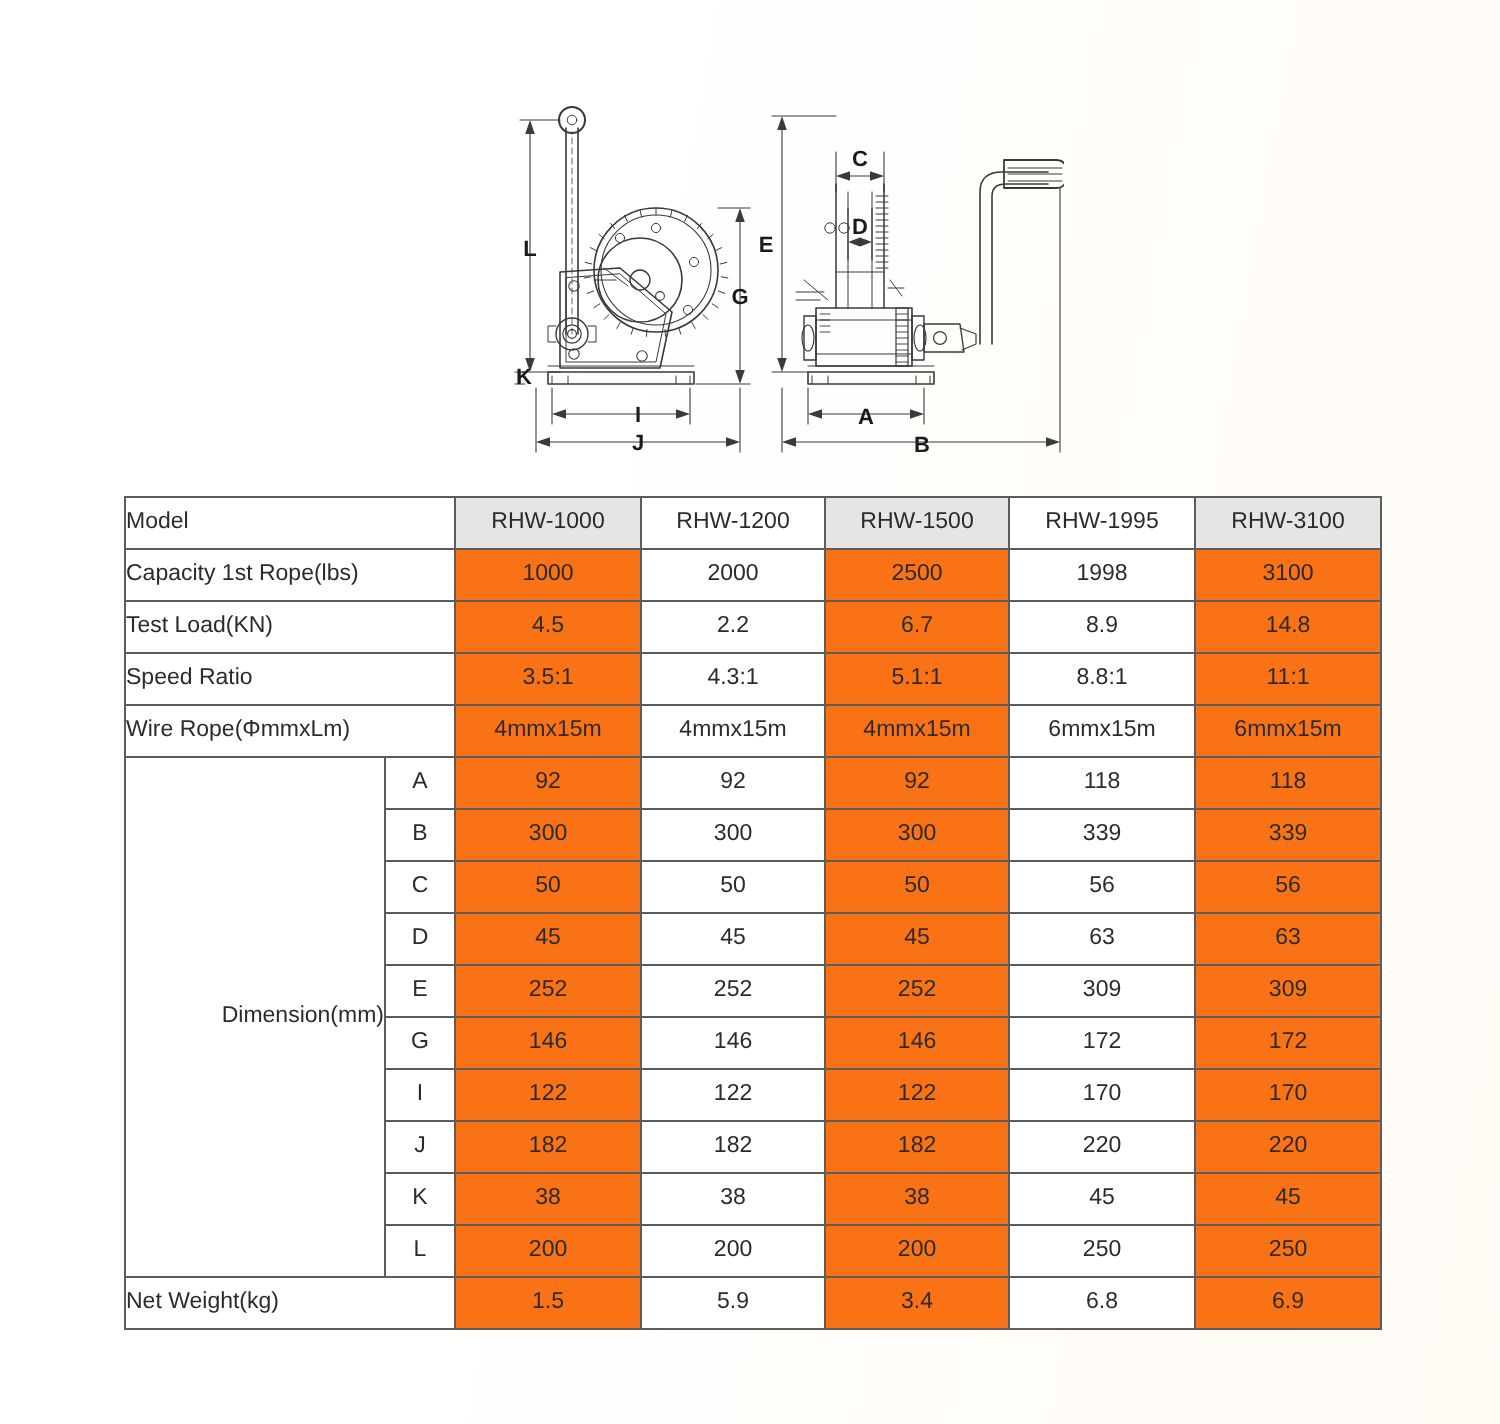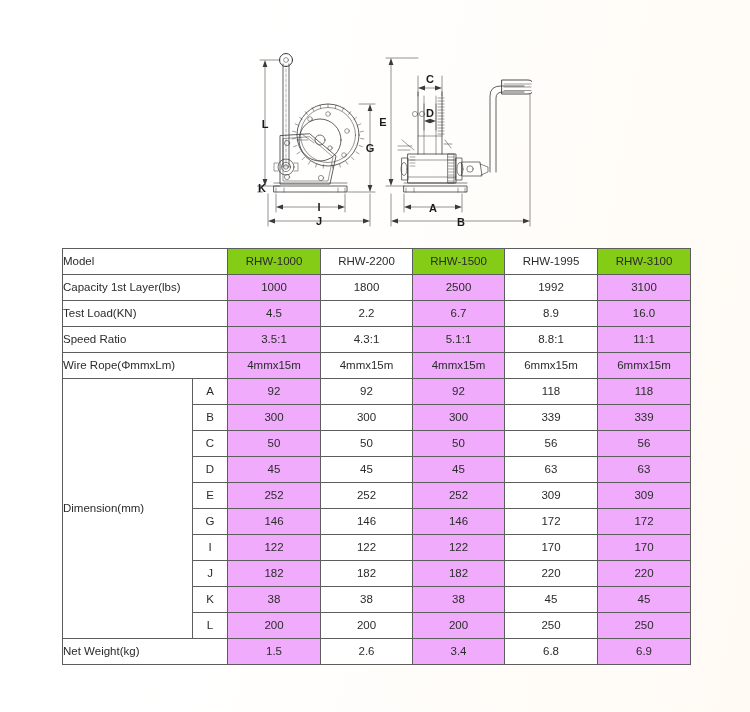--- a/index.html
+++ b/index.html
@@ -86,7 +86,7 @@
     font-size: 12px;
   }
   td.hdr.shade {
-    background: #84cc16;
+    background: #e5e5e5;
   }
 </style>
 </head>

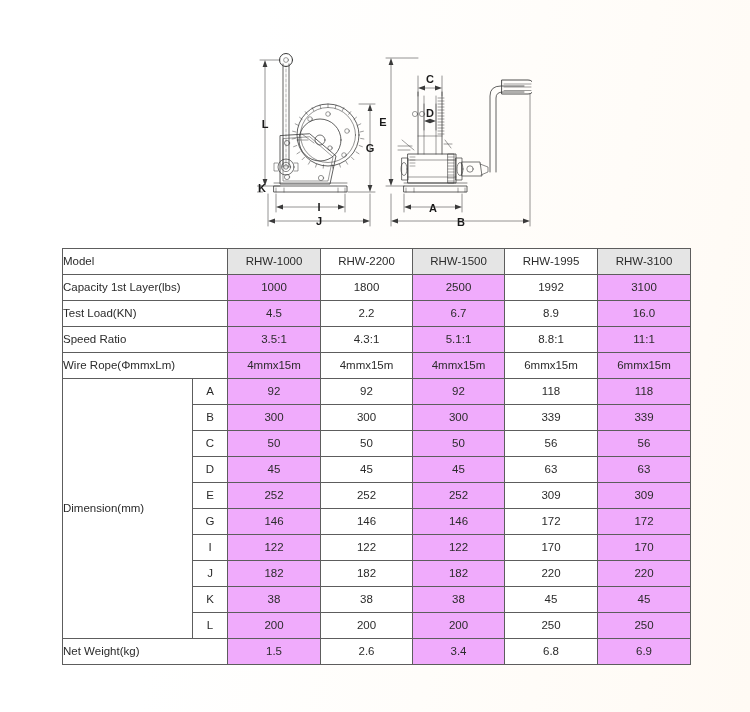--- a/index.html
+++ b/index.html
@@ -312,7 +312,7 @@
       <tr>
         <td class="lbl" colspan="2">Model</td>
         <td class="hdr shade">RHW-1000</td>
-        <td class="hdr">RHW-2200</td>
+        <td class="hdr">RHW-1200</td>
         <td class="hdr shade">RHW-1500</td>
         <td class="hdr">RHW-1995</td>
         <td class="hdr shade">RHW-3100</td>

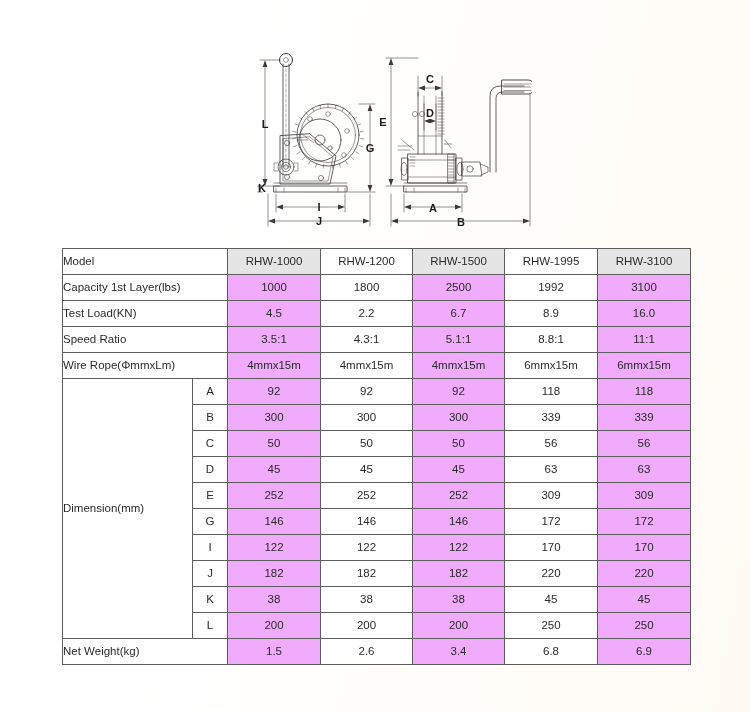--- a/index.html
+++ b/index.html
@@ -319,7 +319,7 @@
       </tr>
 
       <tr>
-        <td class="lbl" colspan="2">Capacity   1st Layer(lbs)</td>
+        <td class="lbl" colspan="2">Capacity   1st Rope(lbs)</td>
         <td class="val shade">1000</td>
         <td class="val">1800</td>
         <td class="val shade">2500</td>

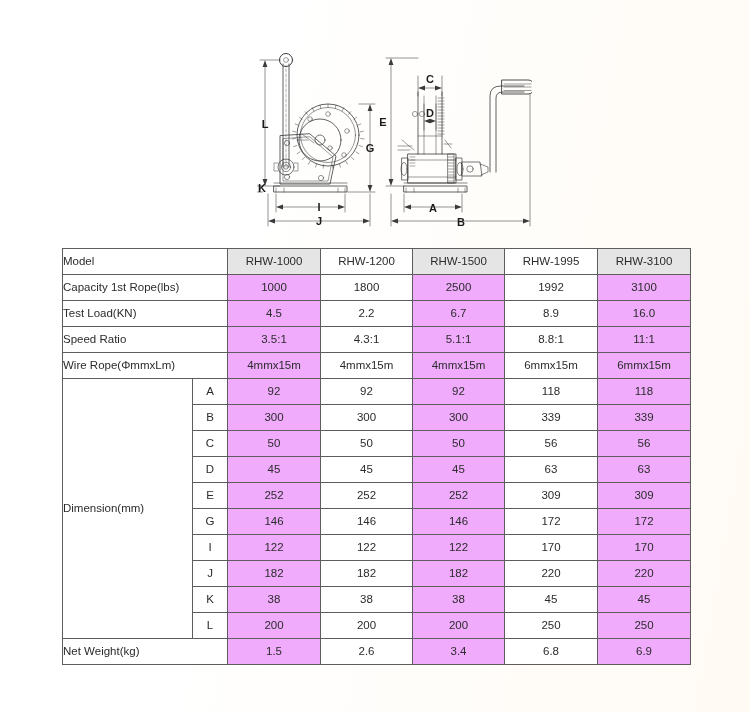--- a/index.html
+++ b/index.html
@@ -79,7 +79,7 @@
     text-align: center;
   }
   td.val.shade {
-    background: #f0abfc;
+    background: #f97316;
   }
   td.hdr {
     text-align: center;

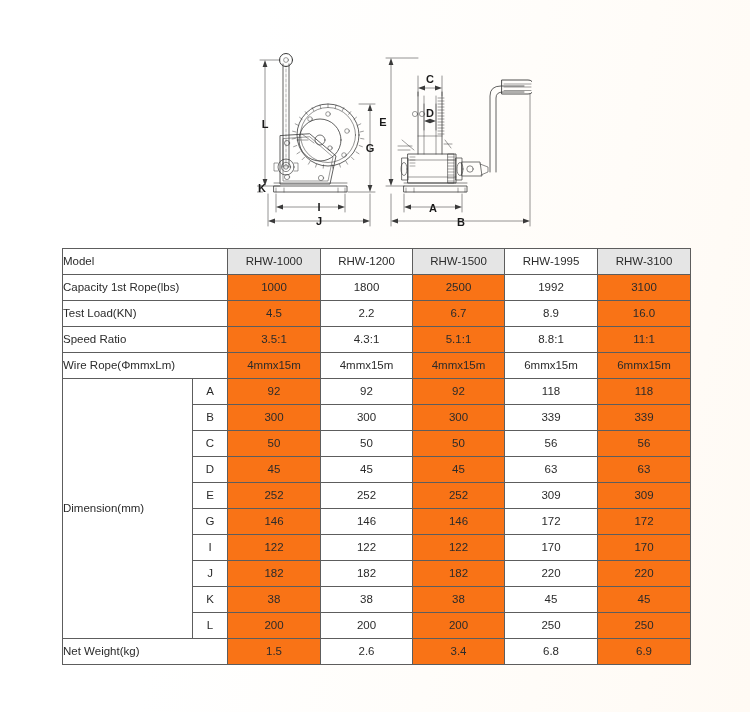--- a/index.html
+++ b/index.html
@@ -321,7 +321,7 @@
       <tr>
         <td class="lbl" colspan="2">Capacity   1st Rope(lbs)</td>
         <td class="val shade">1000</td>
-        <td class="val">1800</td>
+        <td class="val">2000</td>
         <td class="val shade">2500</td>
         <td class="val">1992</td>
         <td class="val shade">3100</td>

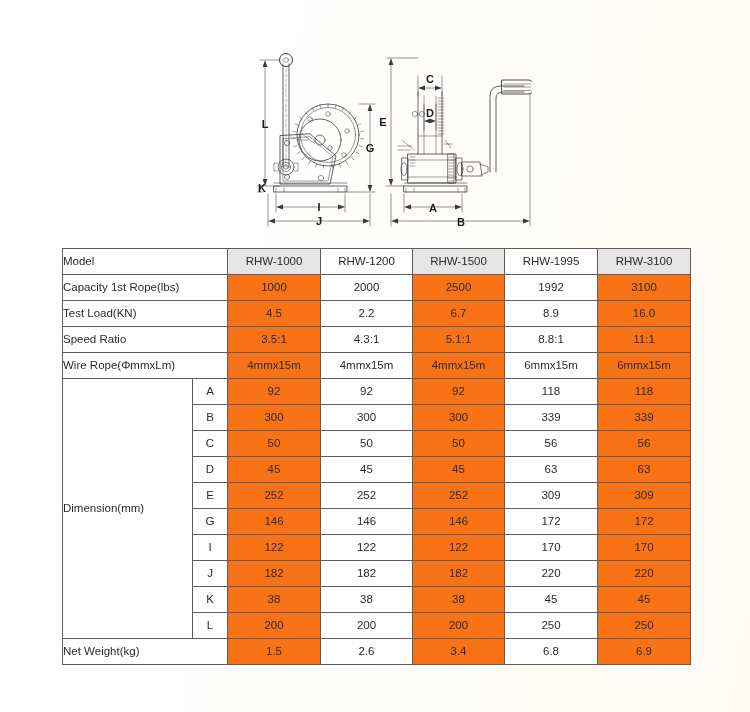--- a/index.html
+++ b/index.html
@@ -323,7 +323,7 @@
         <td class="val shade">1000</td>
         <td class="val">2000</td>
         <td class="val shade">2500</td>
-        <td class="val">1992</td>
+        <td class="val">1998</td>
         <td class="val shade">3100</td>
       </tr>
 

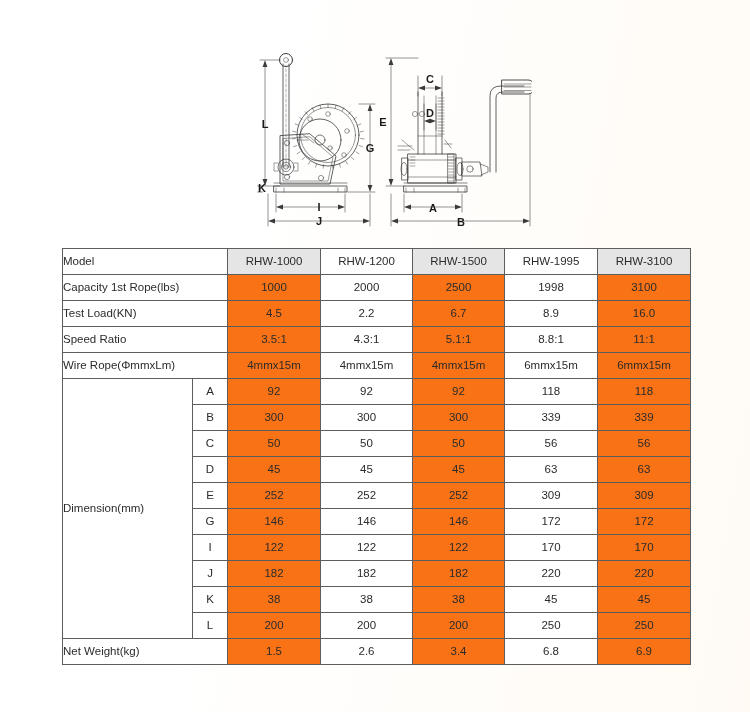--- a/index.html
+++ b/index.html
@@ -333,7 +333,7 @@
         <td class="val">2.2</td>
         <td class="val shade">6.7</td>
         <td class="val">8.9</td>
-        <td class="val shade">16.0</td>
+        <td class="val shade">14.8</td>
       </tr>
 
       <tr>

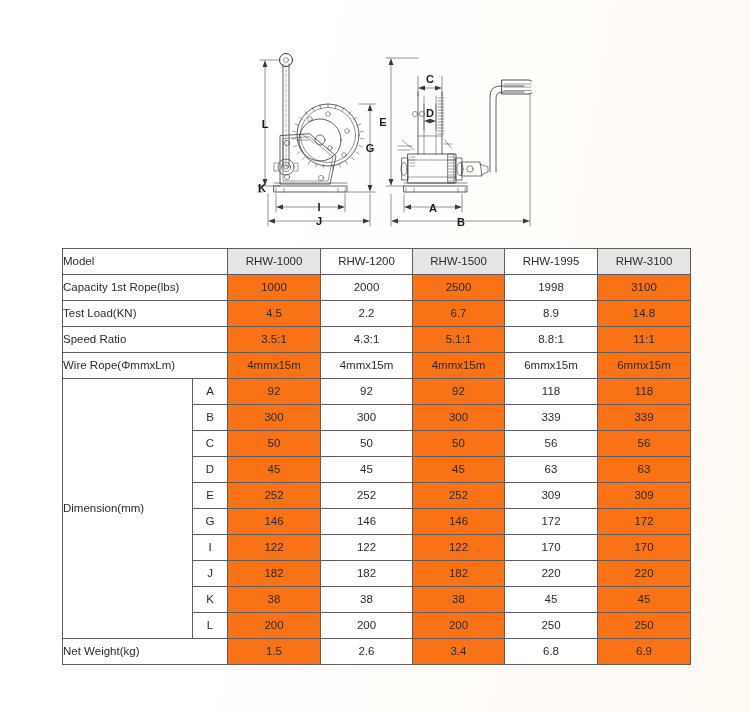--- a/index.html
+++ b/index.html
@@ -68,7 +68,7 @@
     background: #ffffff;
   }
   td.dim-title {
-    text-align: left;
+    text-align: right;
     padding-left: 5px;
     font-size: 12px;
     vertical-align: middle;

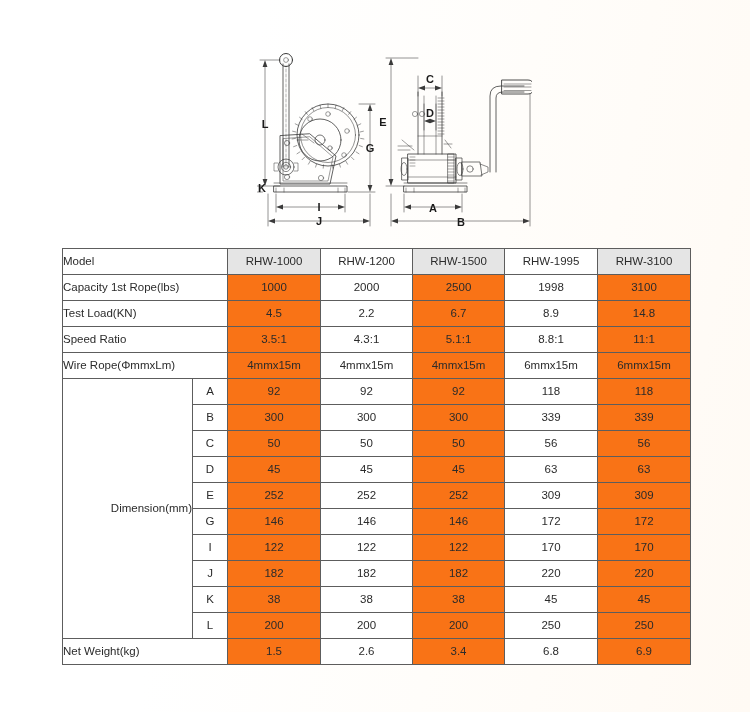--- a/index.html
+++ b/index.html
@@ -439,7 +439,7 @@
       <tr>
         <td class="lbl" colspan="2">Net Weight(kg)</td>
         <td class="val shade">1.5</td>
-        <td class="val">2.6</td>
+        <td class="val">5.9</td>
         <td class="val shade">3.4</td>
         <td class="val">6.8</td>
         <td class="val shade">6.9</td>

